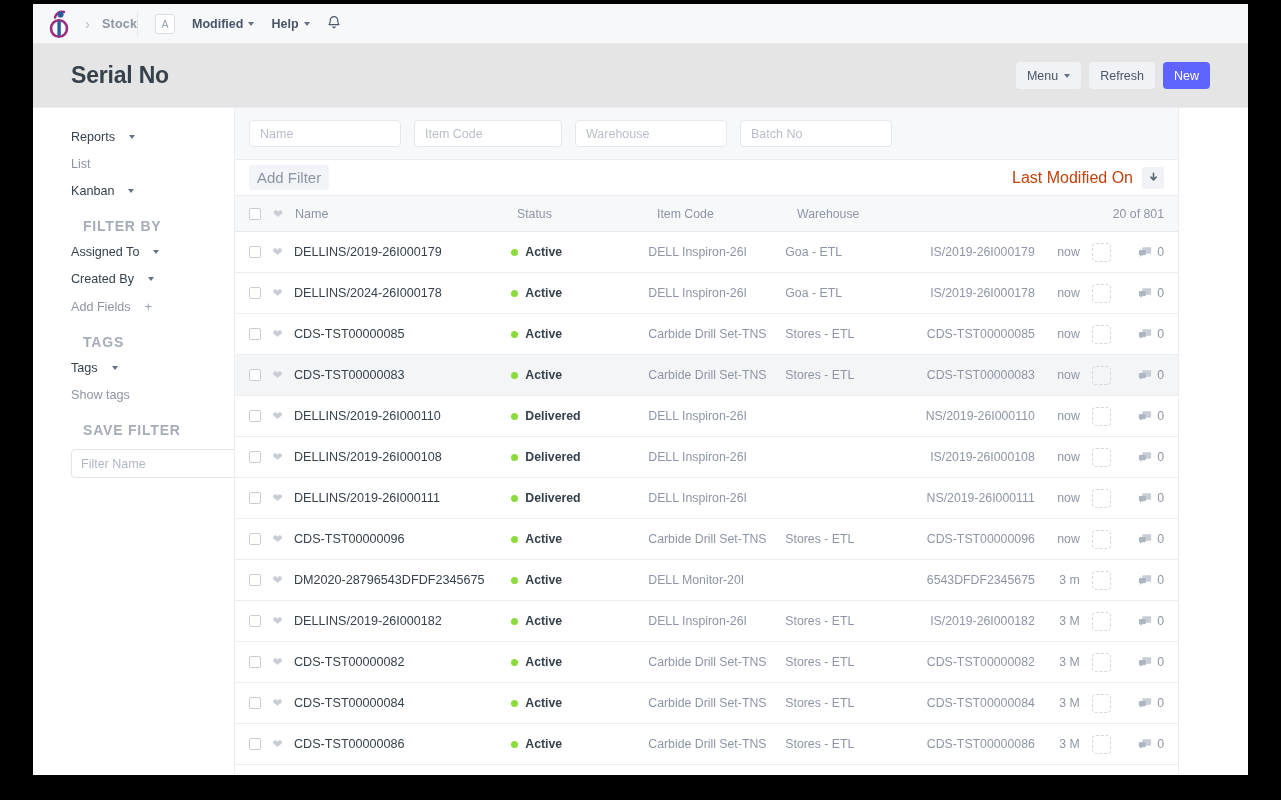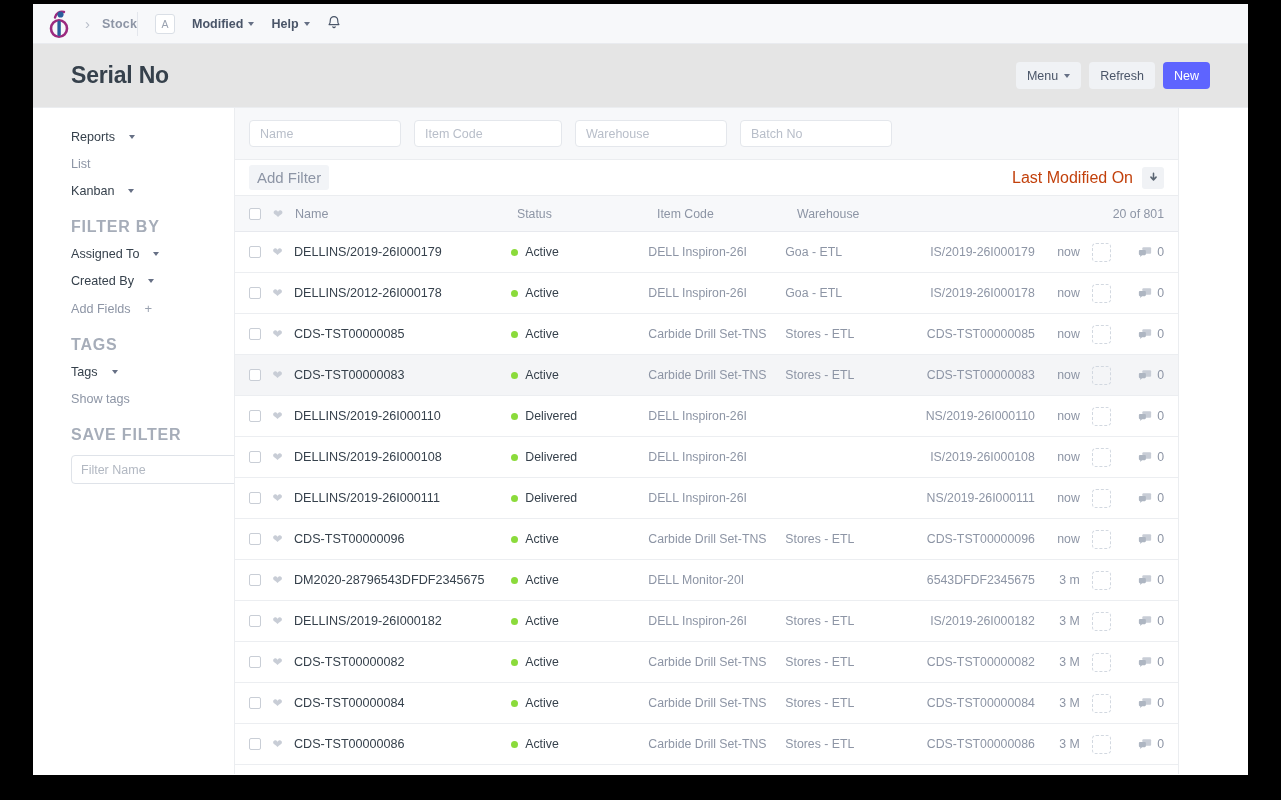--- a/index.html
+++ b/index.html
@@ -90,8 +90,8 @@
   }
   .side-link.muted { color: #8d95a5; }
   .side-head {
-    font-size: 16px; font-weight: bold; color: #a6adb9;
-    letter-spacing: .8px; margin: 20px 0 11px;
+    font-size: 14px; font-weight: bold; color: #a6adb9;
+    letter-spacing: .8px; margin: 20px 12px 11px;
   }
   .plus { color: #9aa2b0; font-size: 13px; }
   .filter-name-input {

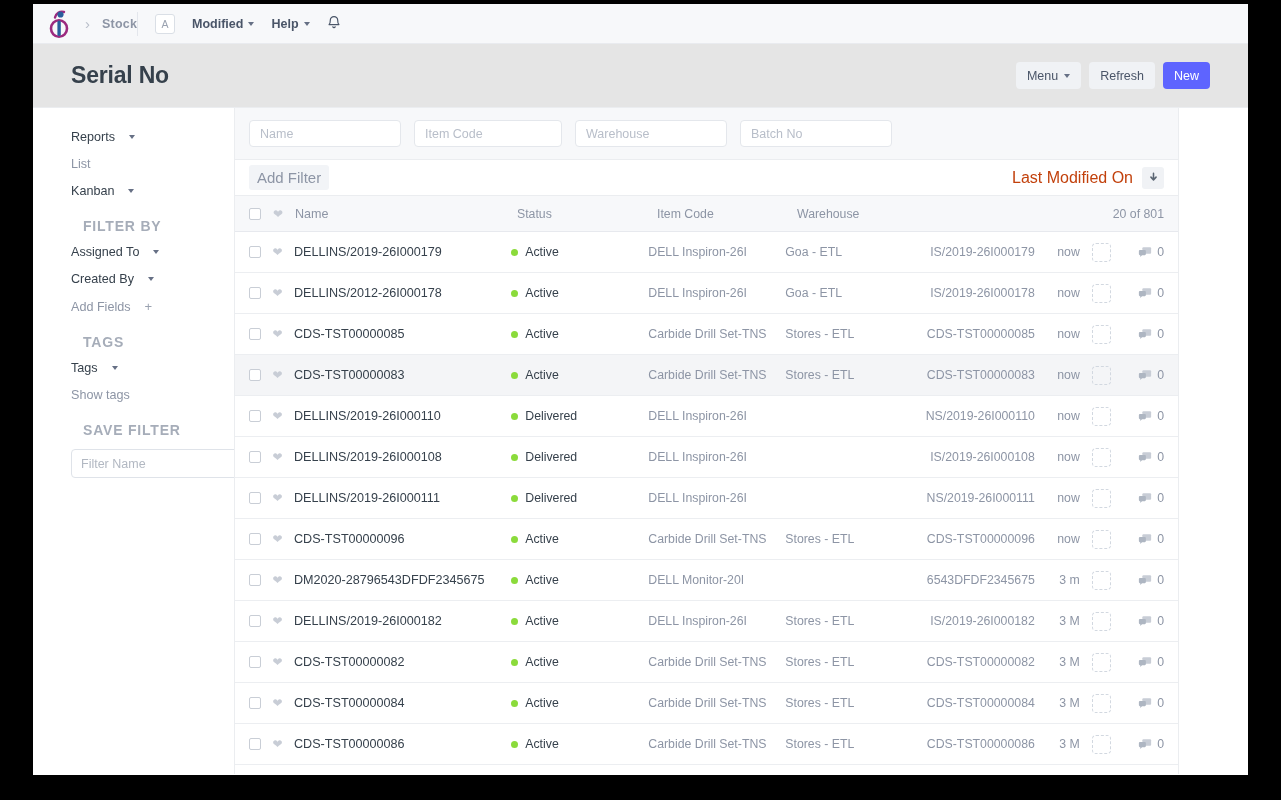--- a/index.html
+++ b/index.html
@@ -155,7 +155,7 @@
   .c-name  { width: 222px; font-weight: normal; color: #36414c; font-size: 12.6px;
              white-space: nowrap; overflow: hidden; }
   .c-status{ width: 140px; display: flex; align-items: center; gap: 7px;
-             font-weight: normal; color: #36414c; }
+             font-weight: bold; color: #36414c; }
   .c-item  { width: 140px; white-space: nowrap; overflow: hidden; }
   .c-wh    { width: 132px; white-space: nowrap; overflow: hidden; }
   .c-sn    { width: 123px; text-align: right; white-space: nowrap;

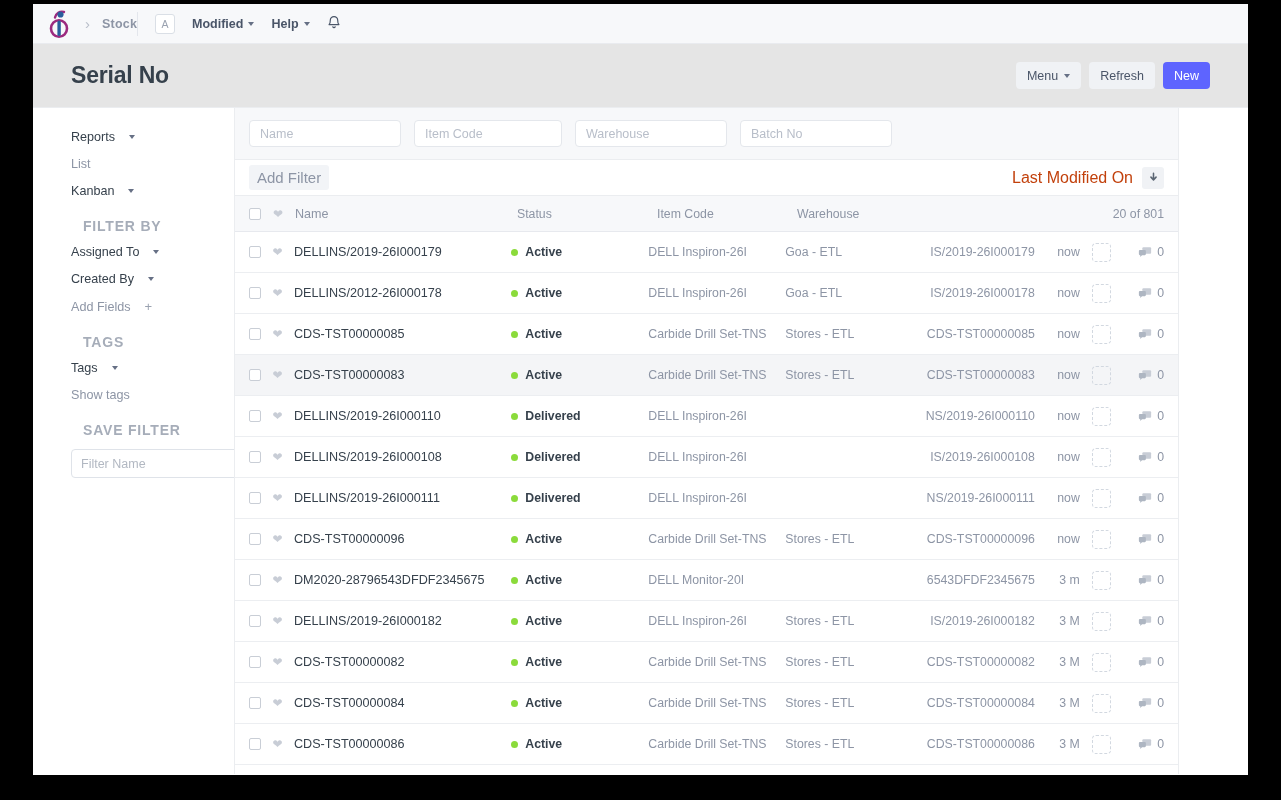--- a/index.html
+++ b/index.html
@@ -345,7 +345,7 @@
             <span class="c-heart">
               <span class="heart">❤</span>
             </span>
-            <span class="c-name">DELLINS/2012-26I000178</span>
+            <span class="c-name">DELLINS/2024-26I000178</span>
             <span class="c-status">
               <i class="dot"></i>
               <span>Active</span>

